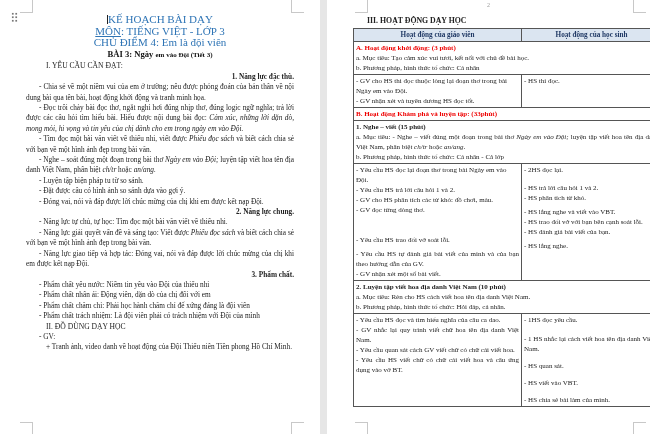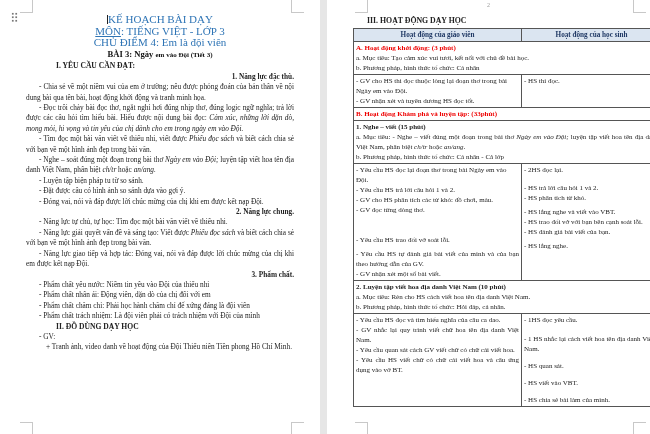--- a/index.html
+++ b/index.html
@@ -28,7 +28,7 @@
   .title-line { text-align:center; font-weight:normal; color:#2e74b5; font-size:11px; line-height:11.6px; }
   .title-dark { text-align:center; font-weight:bold; color:#111; font-size:8.6px; line-height:11.6px; }
   .title-dark .small { font-size:7px; }
-  .h1 { font-weight:bold; font-size:7.6px; margin-left:30px; }
+  .h1 { font-weight:normal; font-size:7.6px; margin-left:20px; }
   .h2 { font-weight:bold; margin-left:13px;text-align:right; }
   .para { text-indent:13px; text-align:justify; }
   .para i { font-style:italic; }

